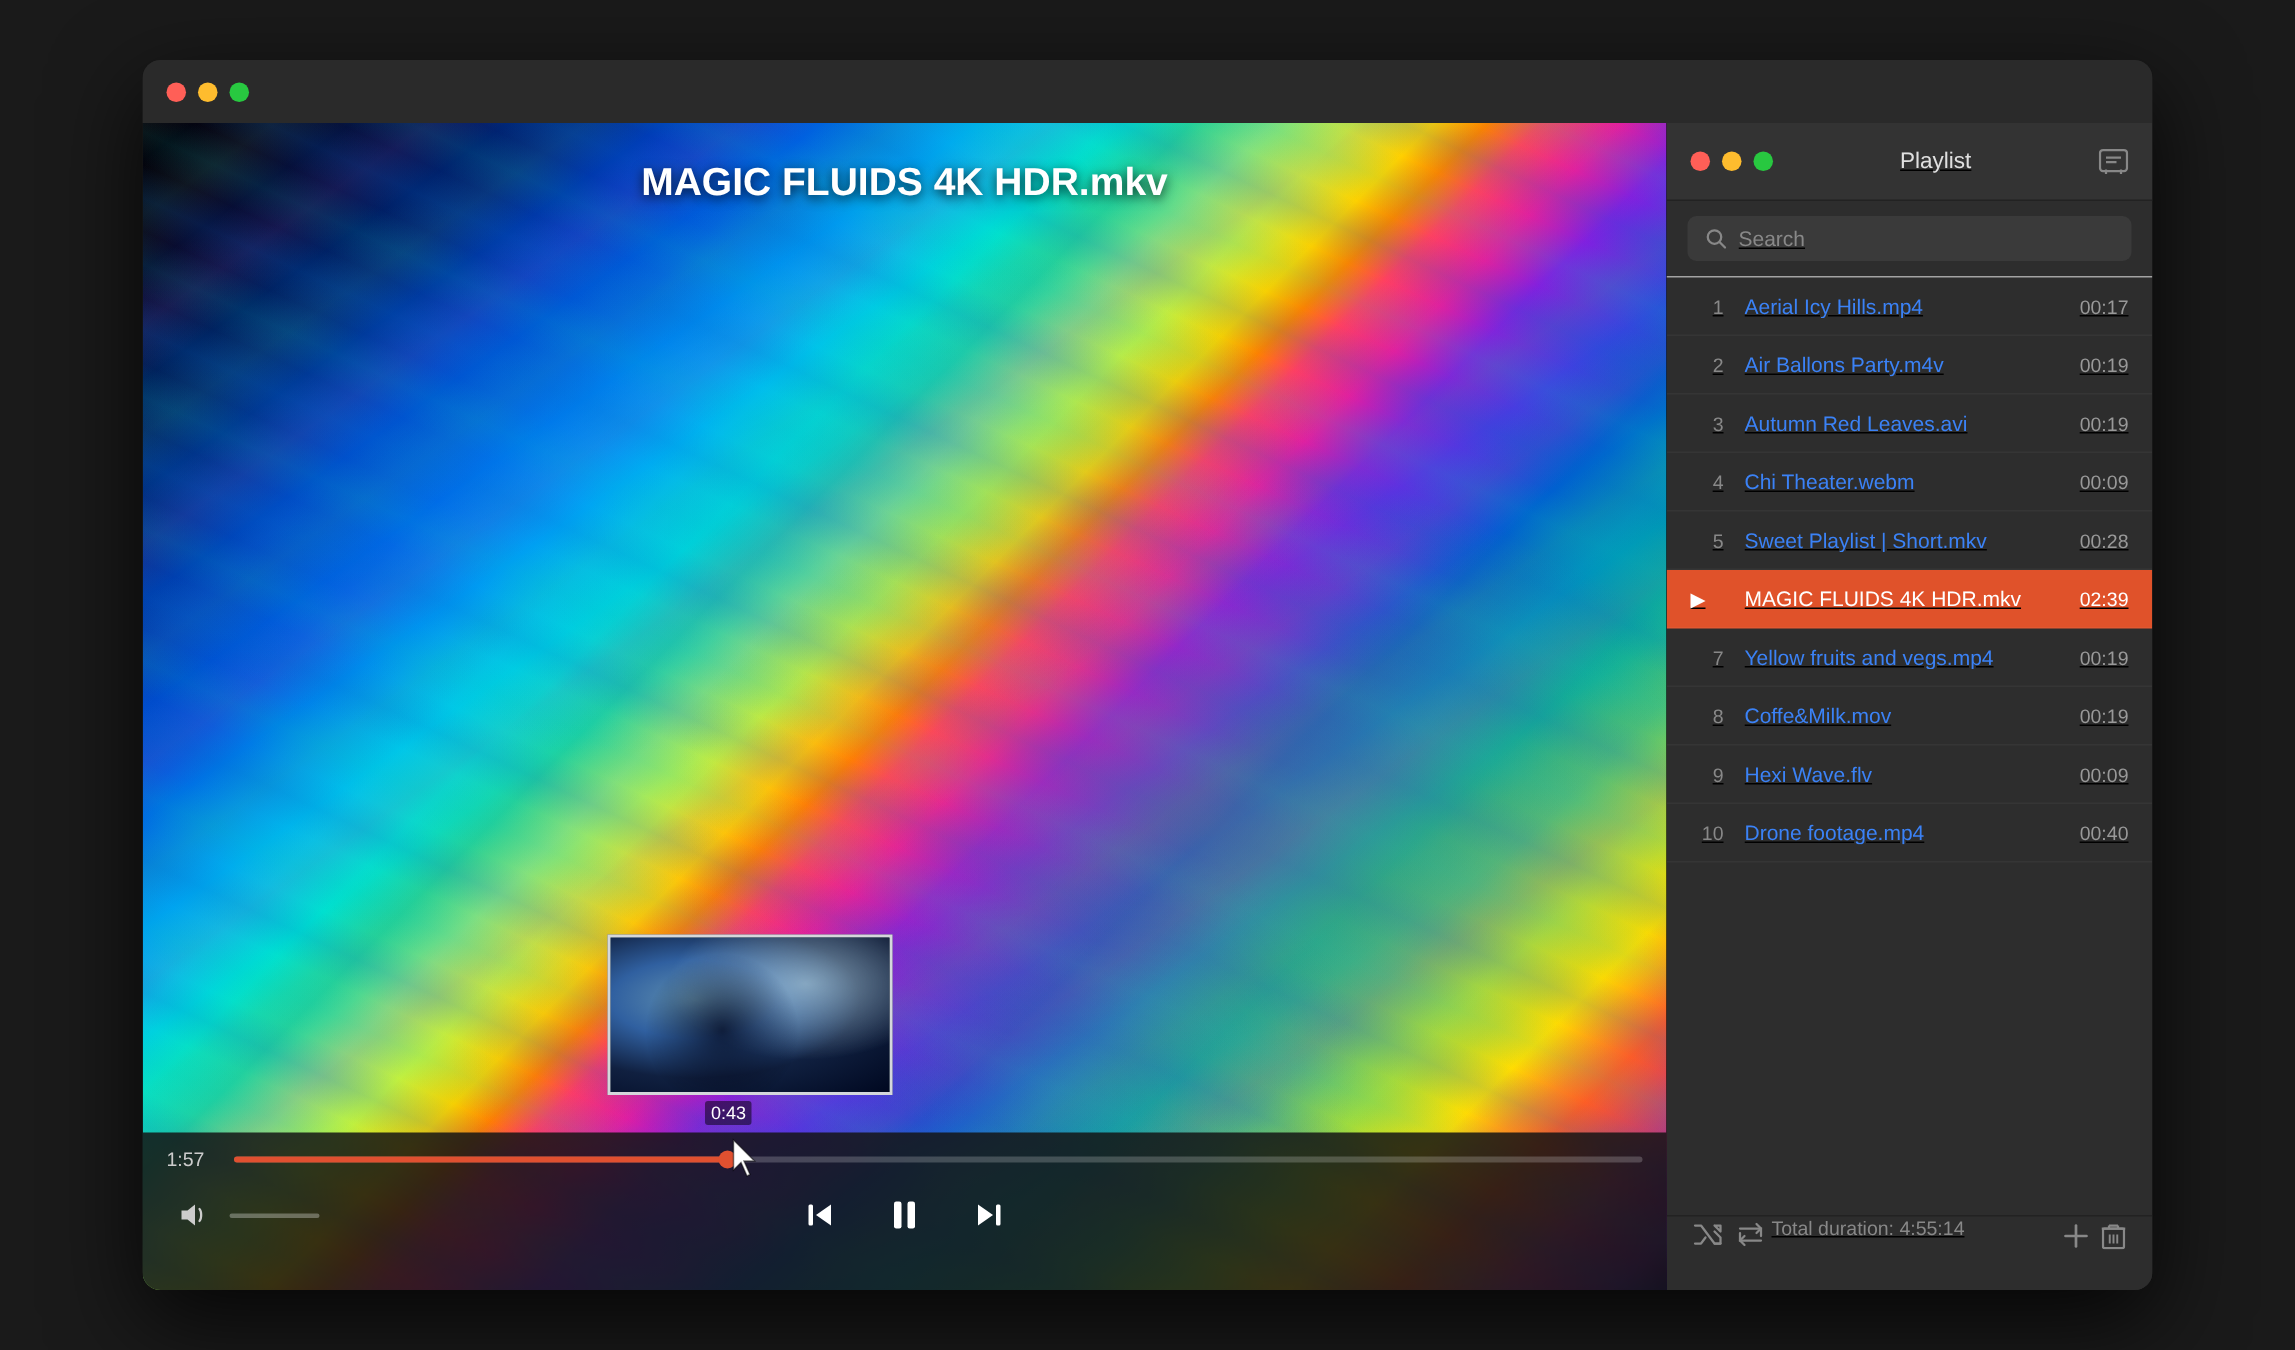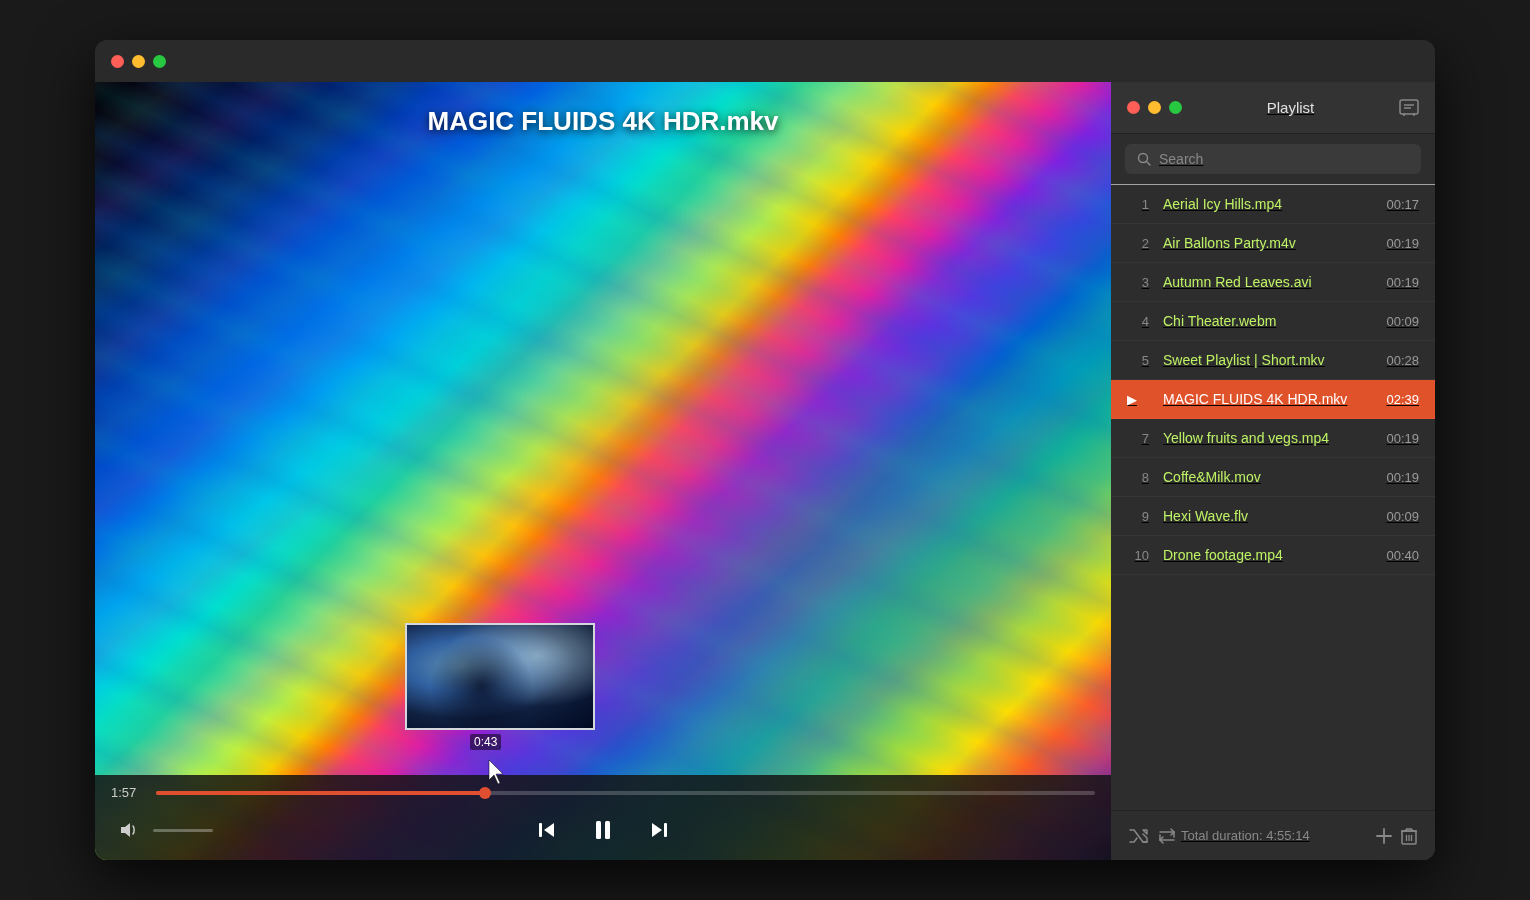--- a/index.html
+++ b/index.html
@@ -404,7 +404,7 @@
 
     .item-name {
       flex: 1;
-      color: #bef264;
+      color: #3b82f6;
       font-size: 14px;
       white-space: nowrap;
       overflow: hidden;

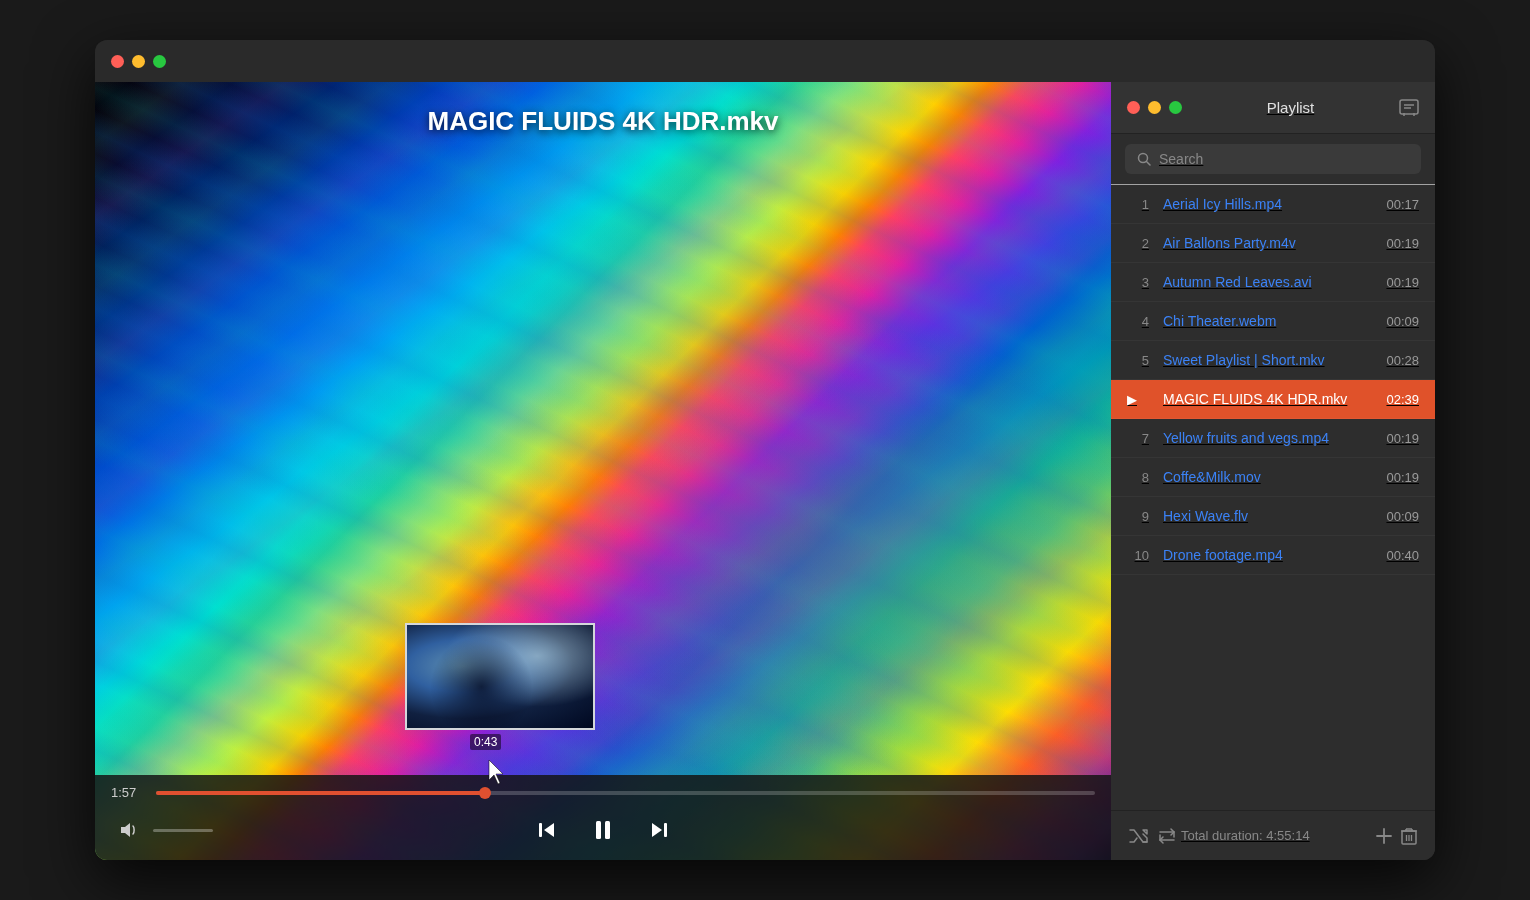--- a/index.html
+++ b/index.html
@@ -200,7 +200,7 @@
       position: absolute;
       bottom: 0; left: 0; right: 0;
       background: rgba(20,20,20,0.85);
-      padding: 10px 16px 10px;
+      padding: 10px 16px 30px;
       z-index: 15;
     }
 

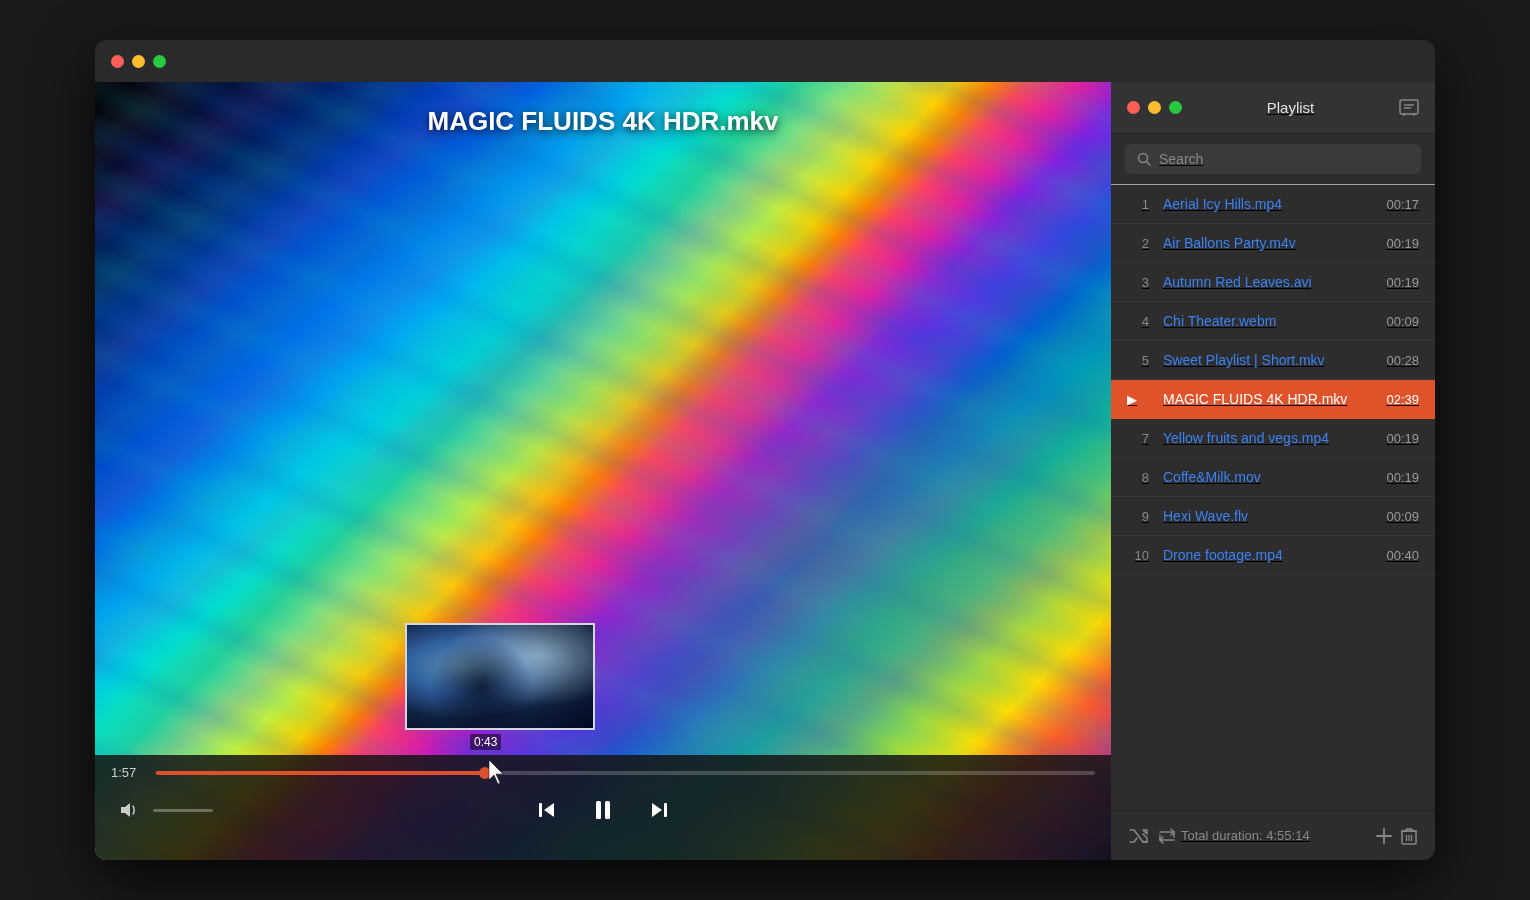--- a/index.html
+++ b/index.html
@@ -433,7 +433,6 @@
       background: #2d2d2d;
       border-top: 1px solid #222;
       display: flex;
-      align-items: center;
       padding: 0 14px;
     }
 

